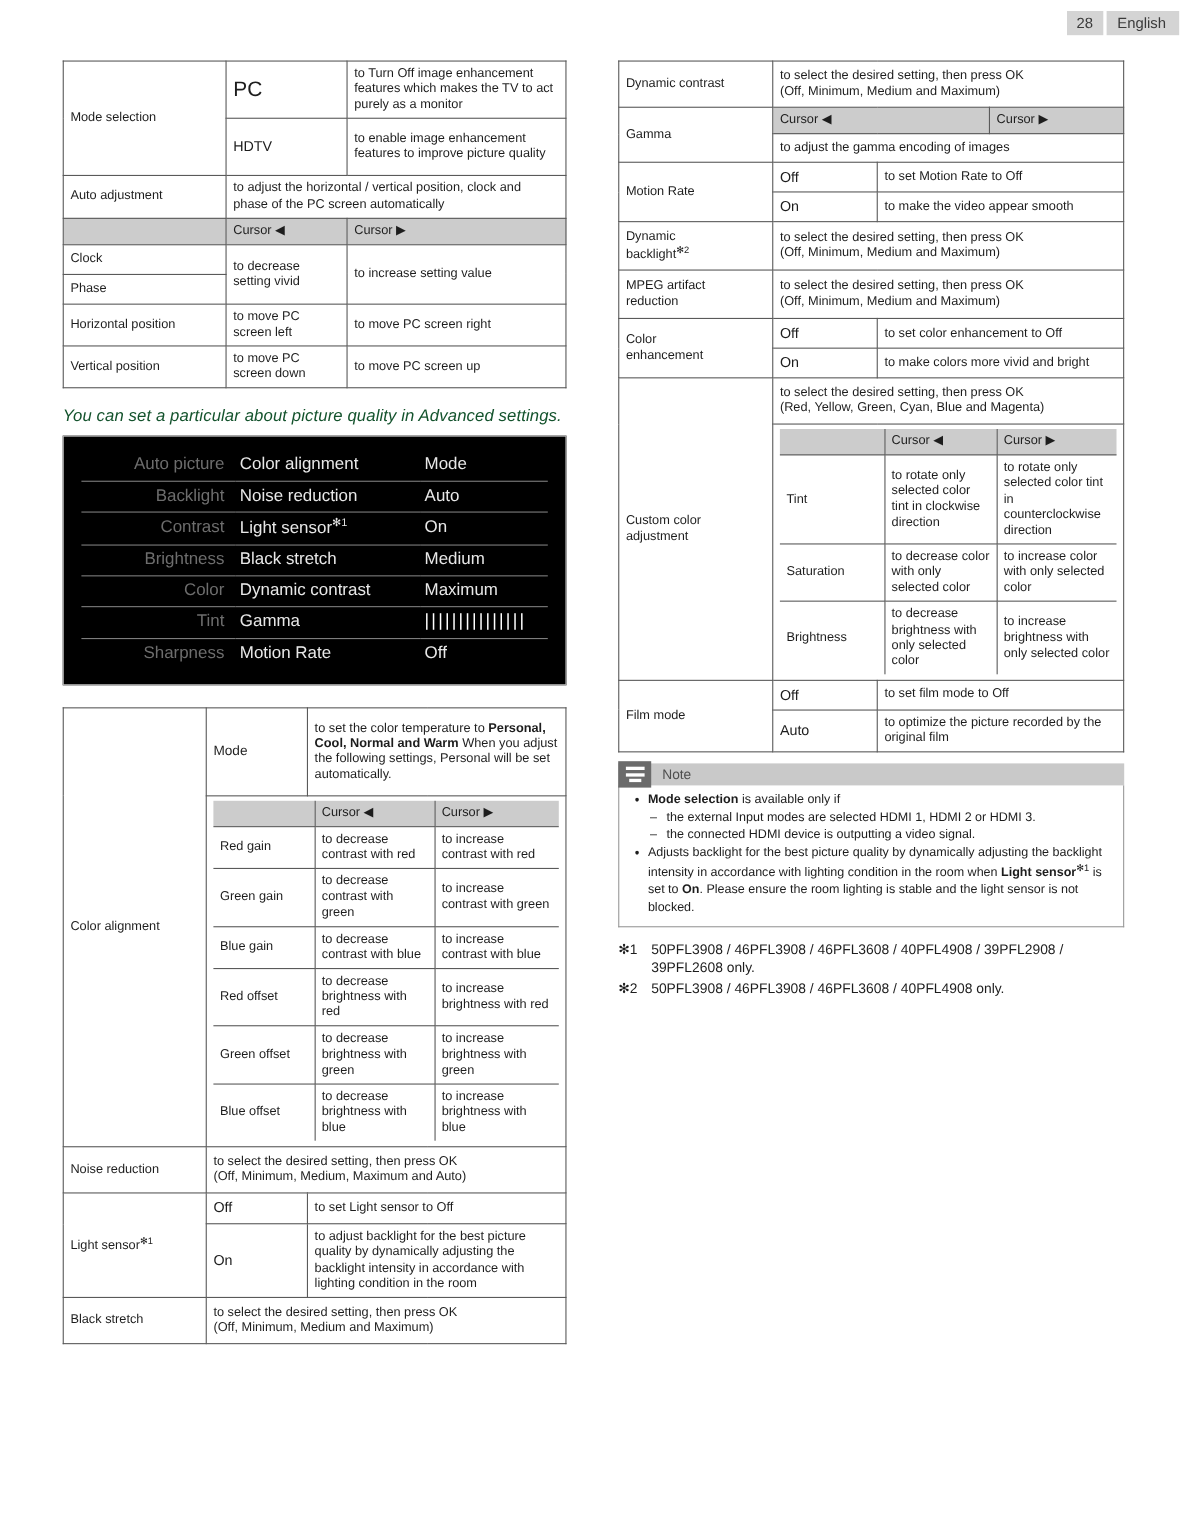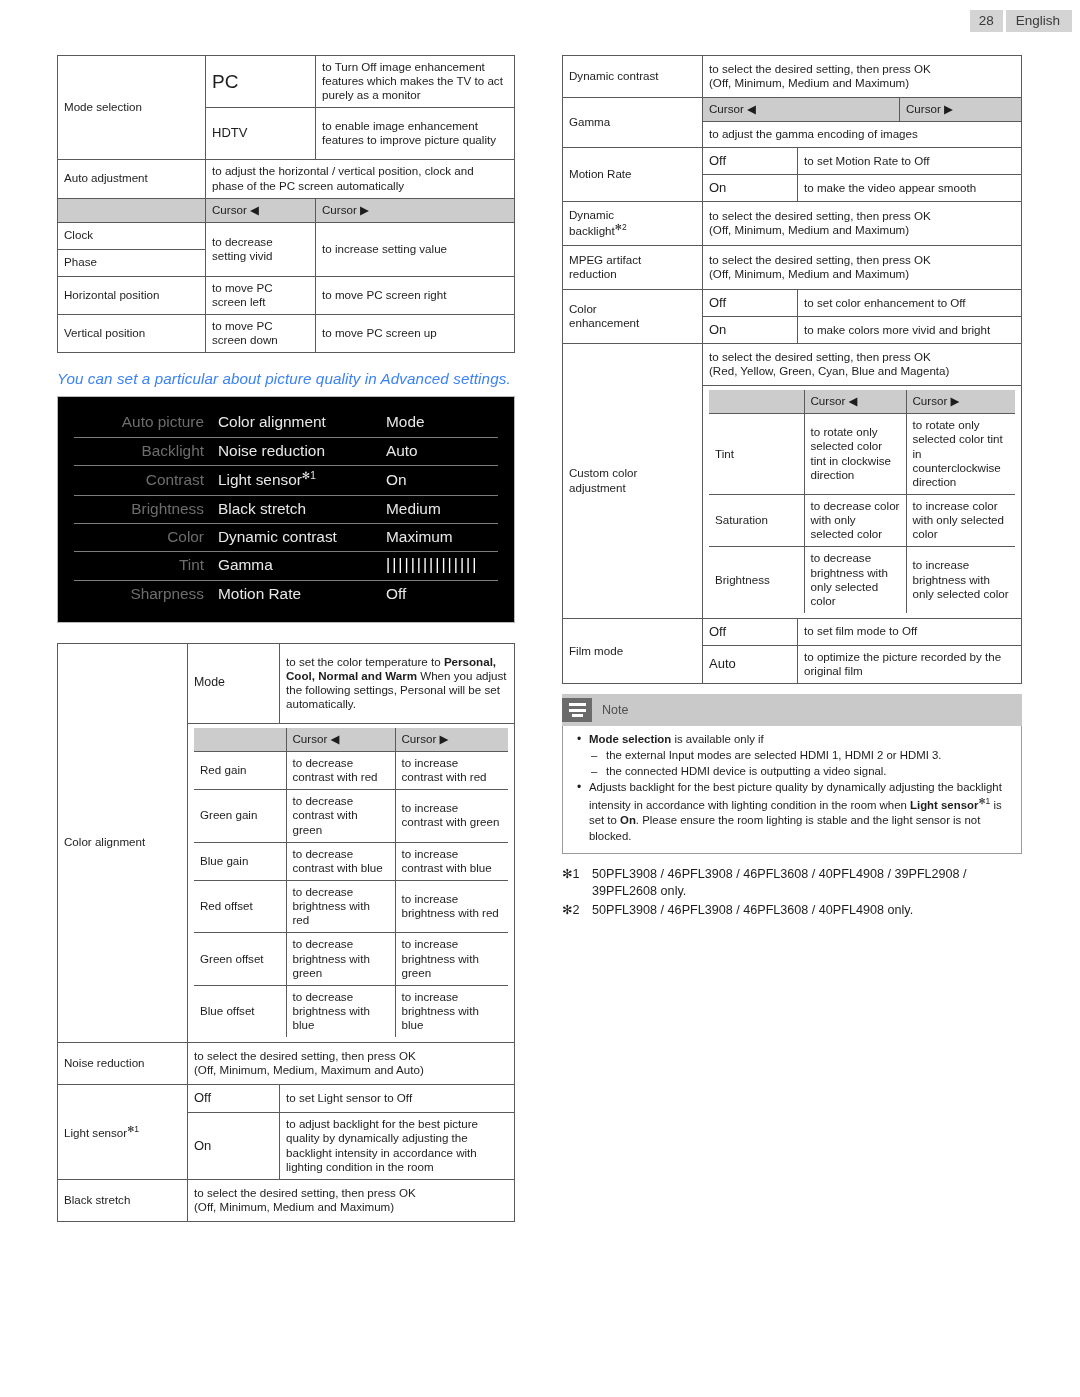--- a/index.html
+++ b/index.html
@@ -67,7 +67,7 @@
   .caption {
     font-style: italic;
     font-size: 15.2px;
-    color: #3b82f6;
+    color: #14532d;
     margin: 17px 0 9px 0;
     letter-spacing: .1px;
   }

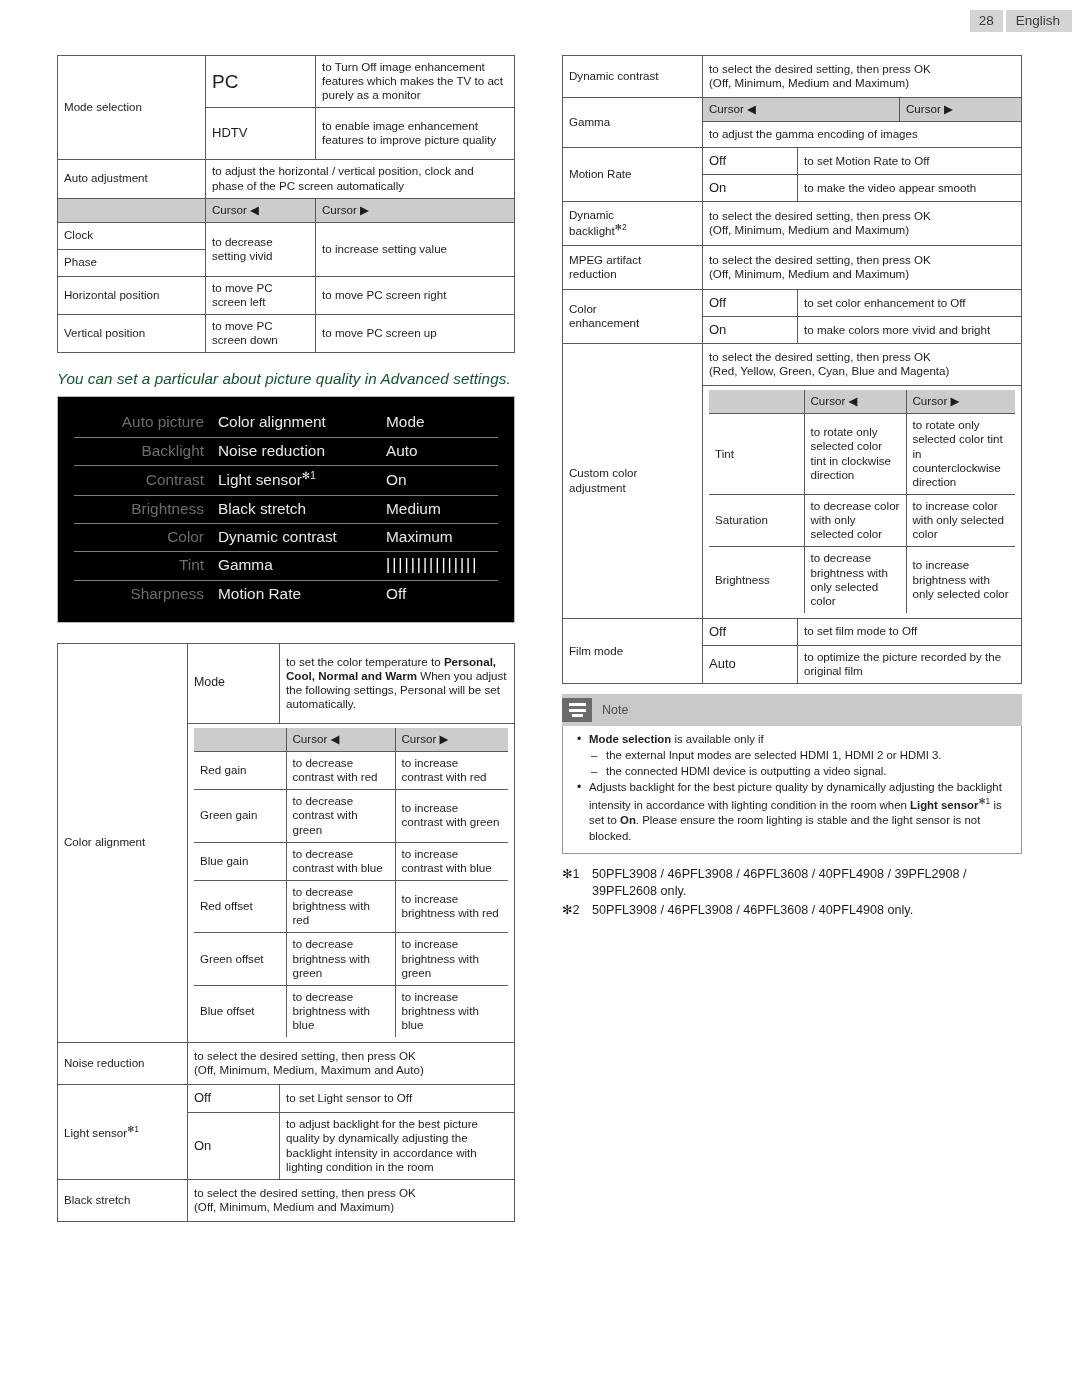--- a/index.html
+++ b/index.html
@@ -102,7 +102,7 @@
   .note-head {
     display: flex; align-items: center;
     background: #c9c9c9;
-    height: 32px;
+    height: 20px;
   }
   .note-icon {
     width: 30px; height: 24px; background: #6b6b6b;

